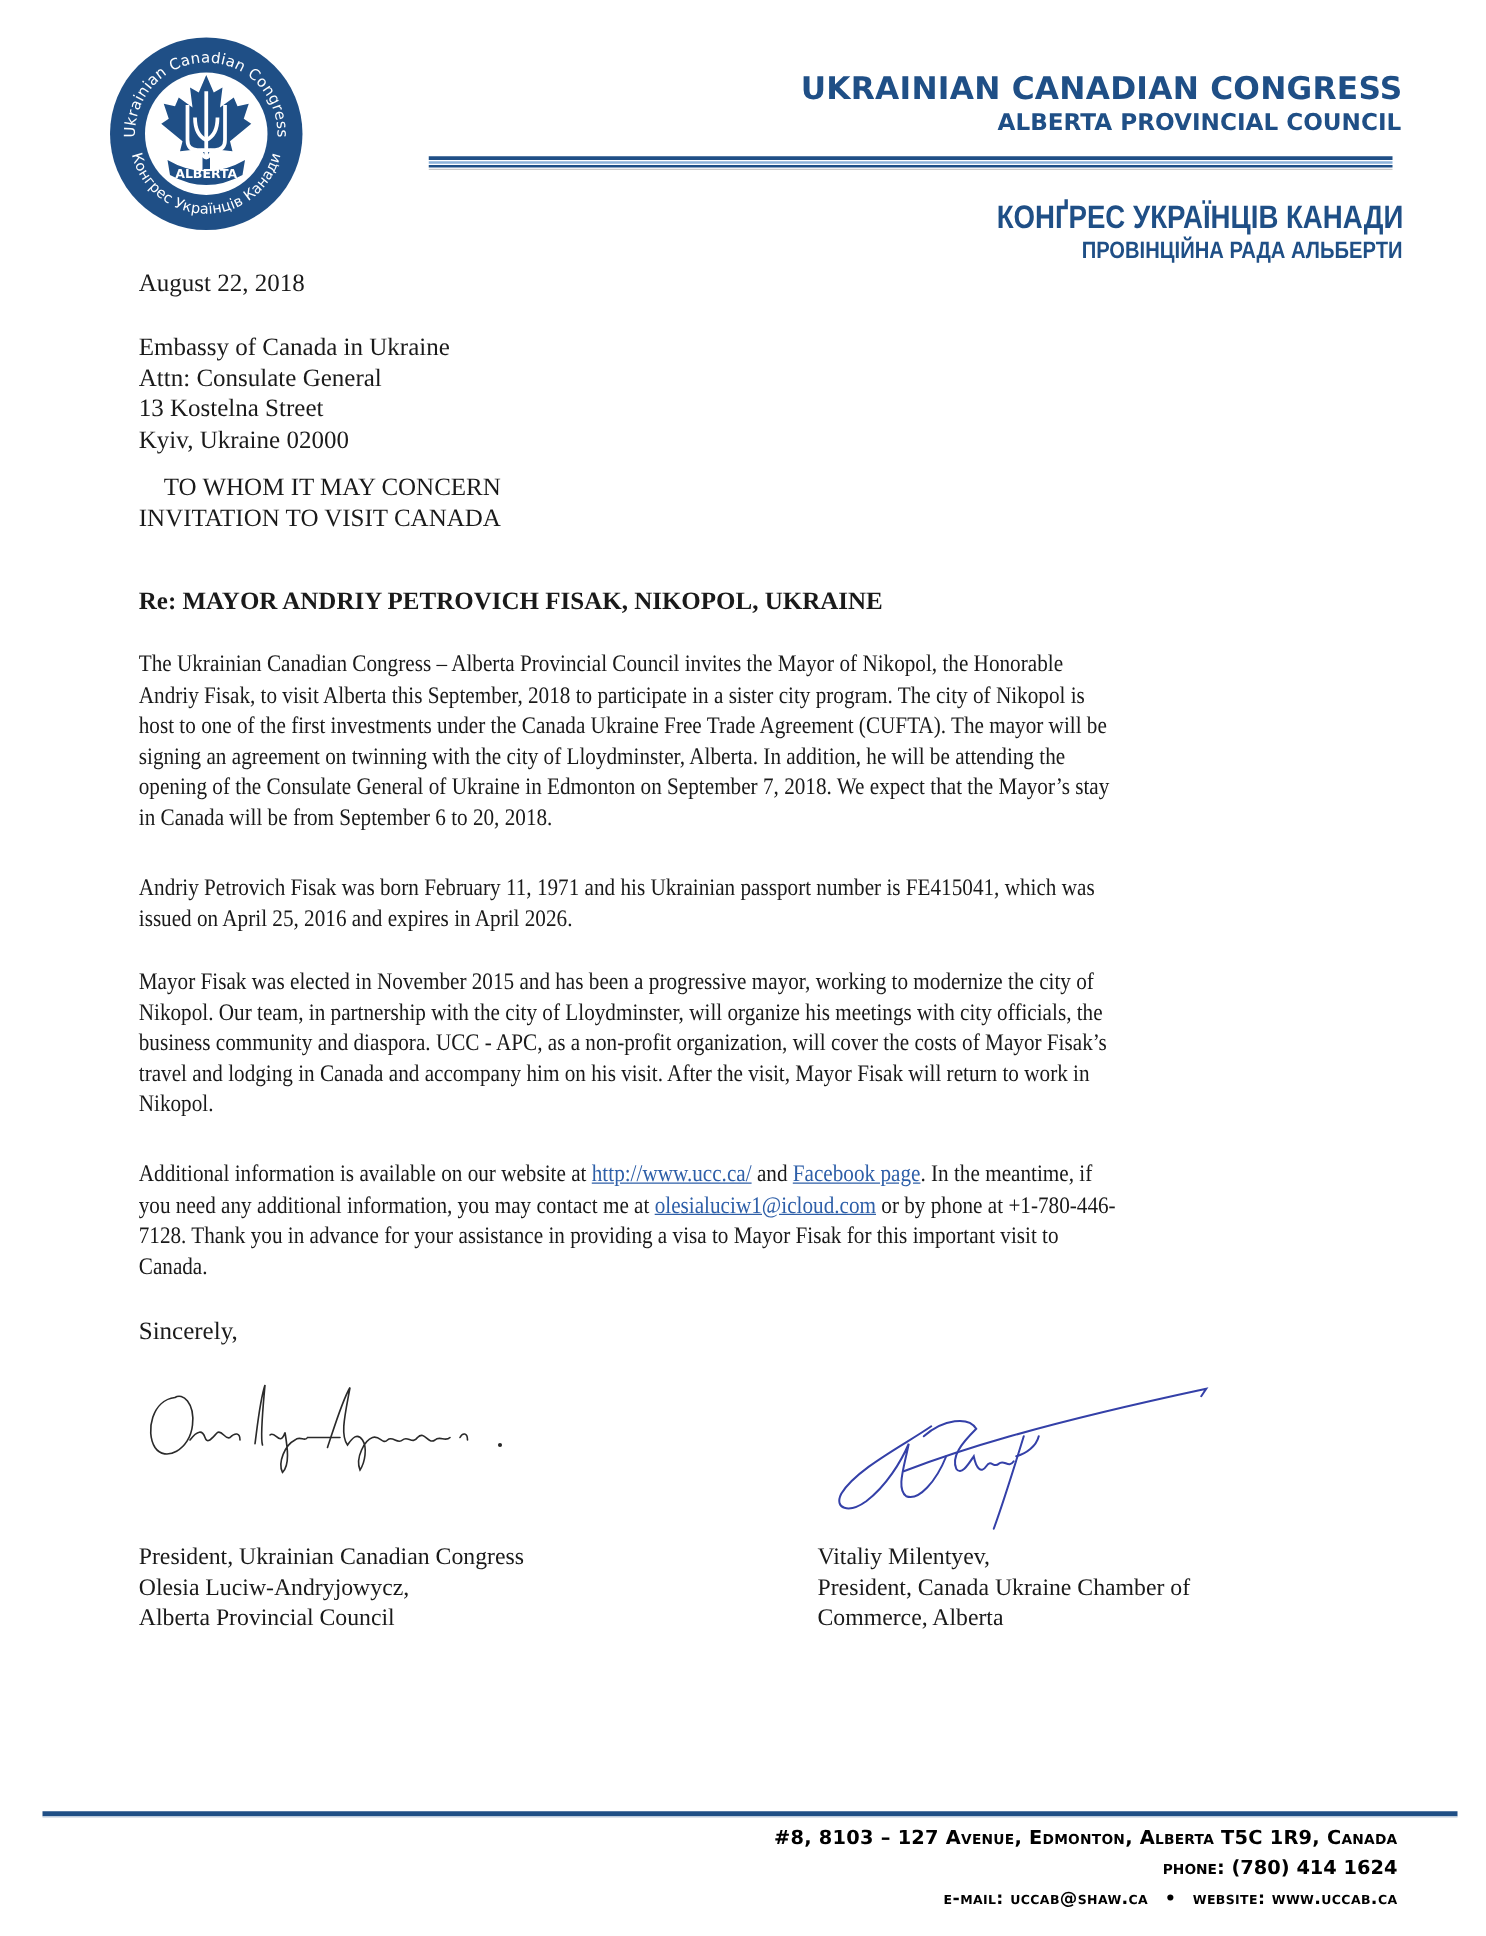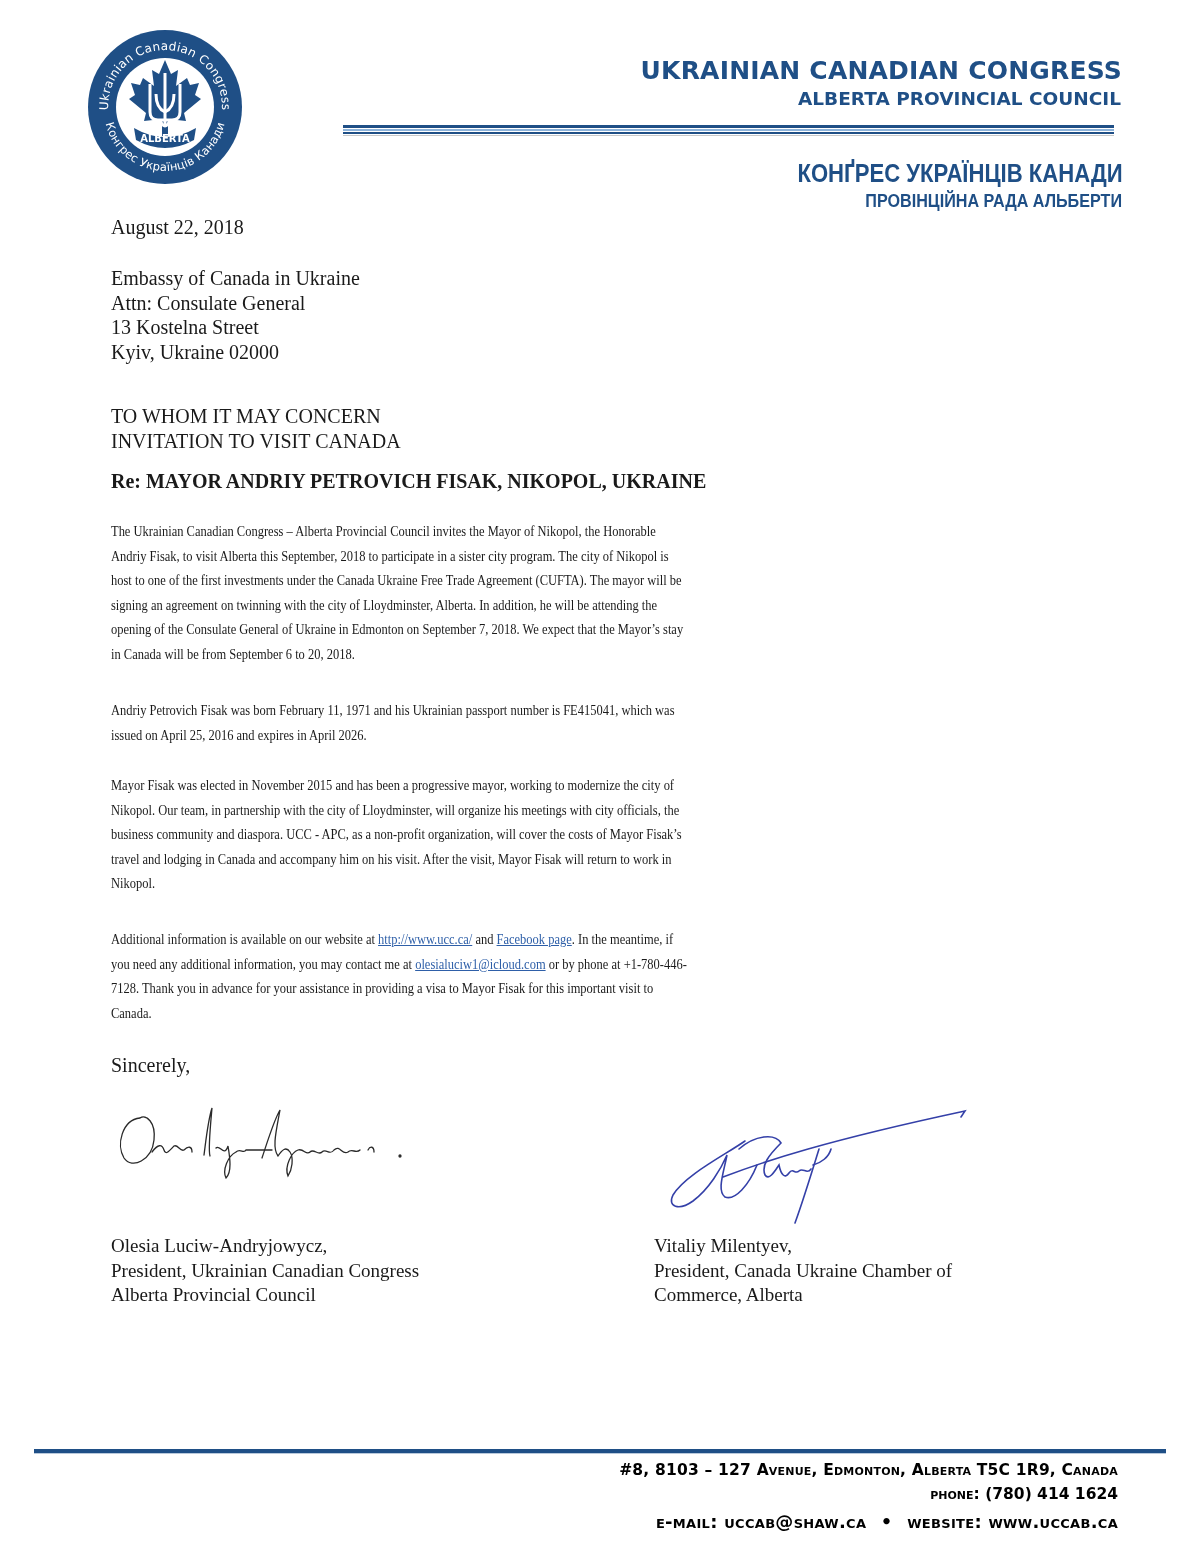--- a/index.html
+++ b/index.html
@@ -41,7 +41,7 @@
   .line { font-size: 20px; line-height: 24.6px; white-space: nowrap; }
   .date { left: 111px; top: 215px; }
   .addr { left: 111px; top: 266px; }
-  .concern { left: 111px; top: 404px; }
+  .concern { left: 111px; top: 378px; text-align: right; }
   .re { left: 111px; top: 469px; font-weight: bold; }
   .para {
     left: 111px; width: 1010px; font-size: 14px; line-height: 24.6px;

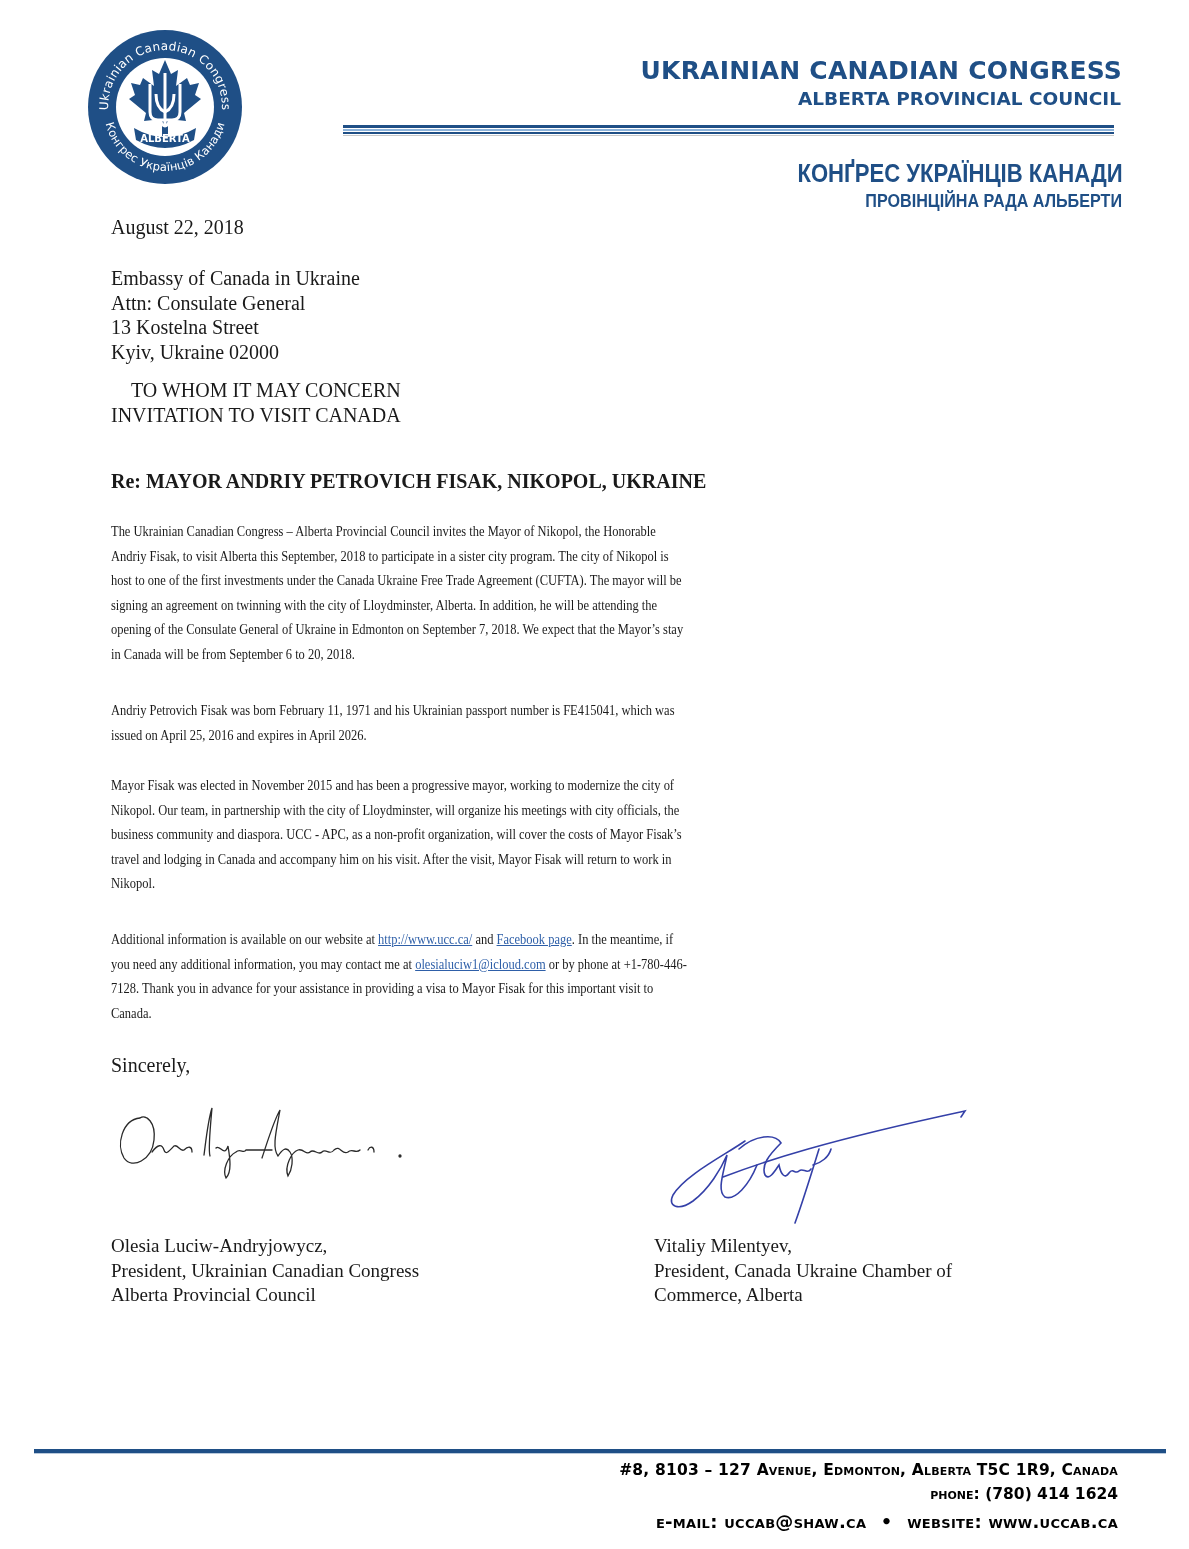--- a/index.html
+++ b/index.html
@@ -44,7 +44,7 @@
   .concern { left: 111px; top: 378px; text-align: right; }
   .re { left: 111px; top: 469px; font-weight: bold; }
   .para {
-    left: 111px; width: 1010px; font-size: 14px; line-height: 24.6px;
+    left: 111px; width: 1010px; font-size: 19px; line-height: 24.6px;
   }
   .para .pl { display: block; white-space: nowrap; transform-origin: left; }
   .p1 { top: 520px; }

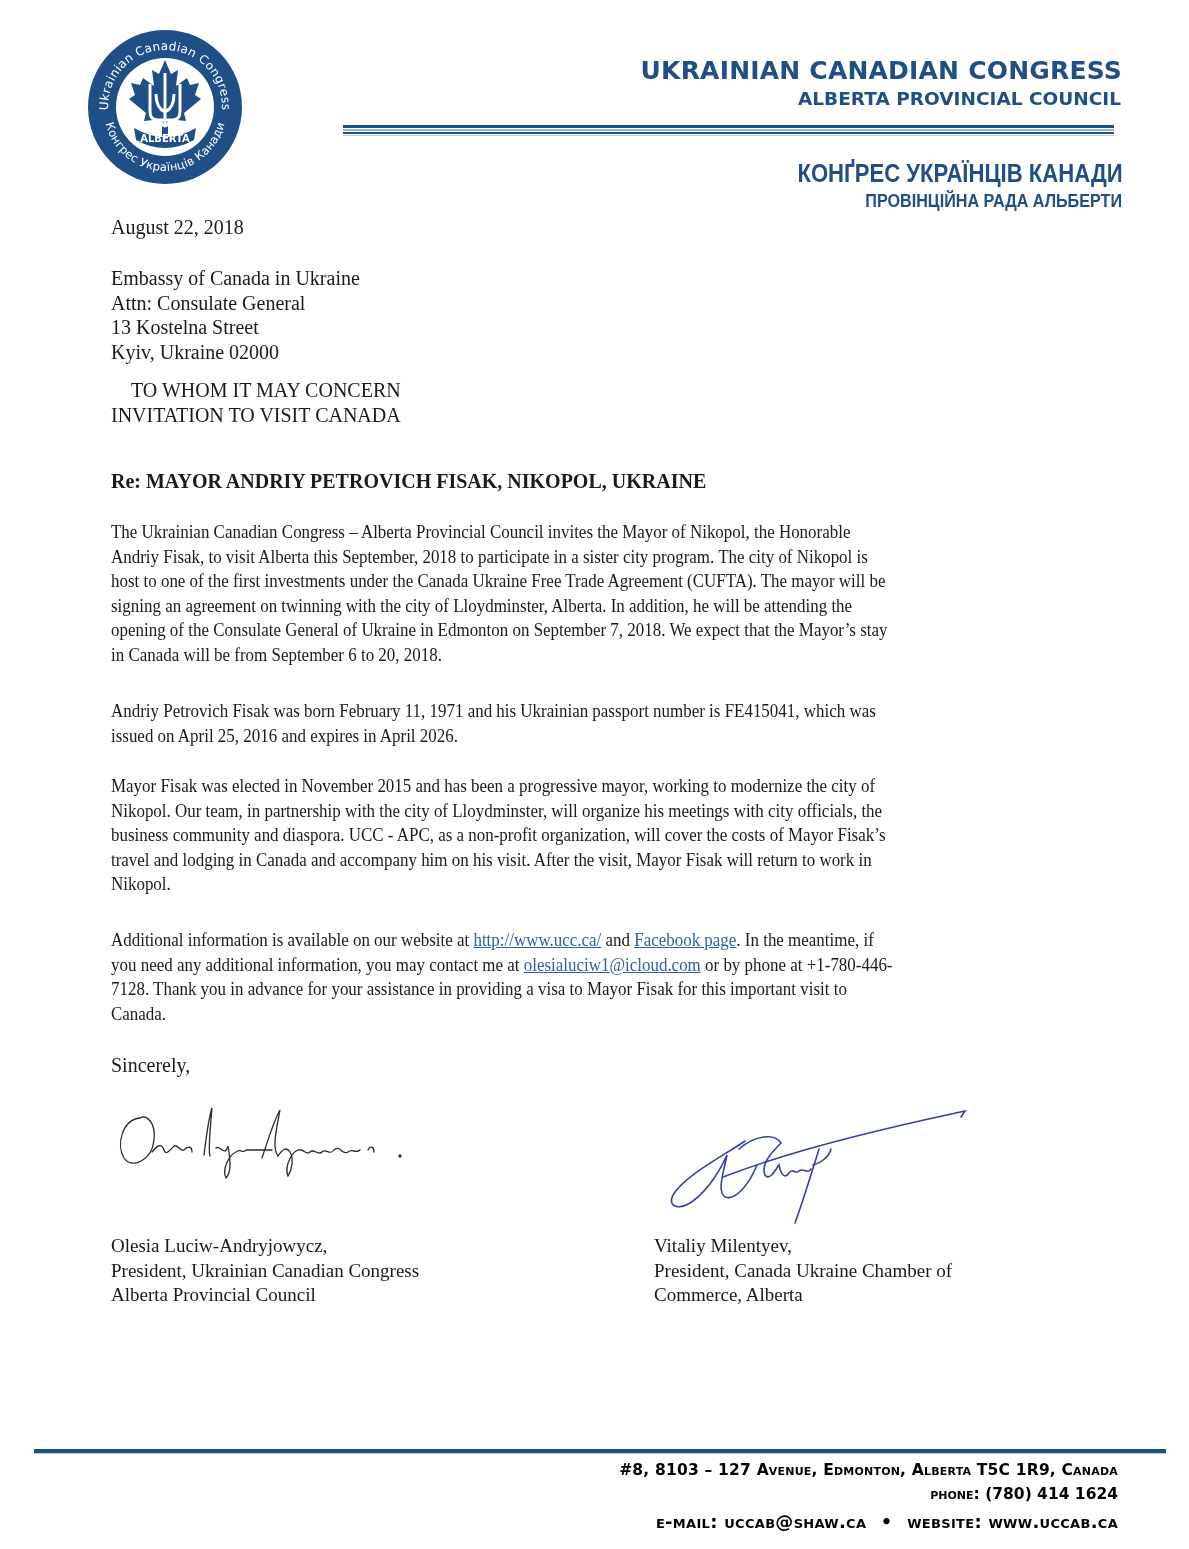--- a/index.html
+++ b/index.html
@@ -183,8 +183,8 @@
 </div>
 
 <div class="abs signer1">
+  <span>President, Ukrainian Canadian Congress</span>
   <span>Olesia Luciw-Andryjowycz,</span>
-  <span>President, Ukrainian Canadian Congress</span>
   <span>Alberta Provincial Council</span>
 </div>
 

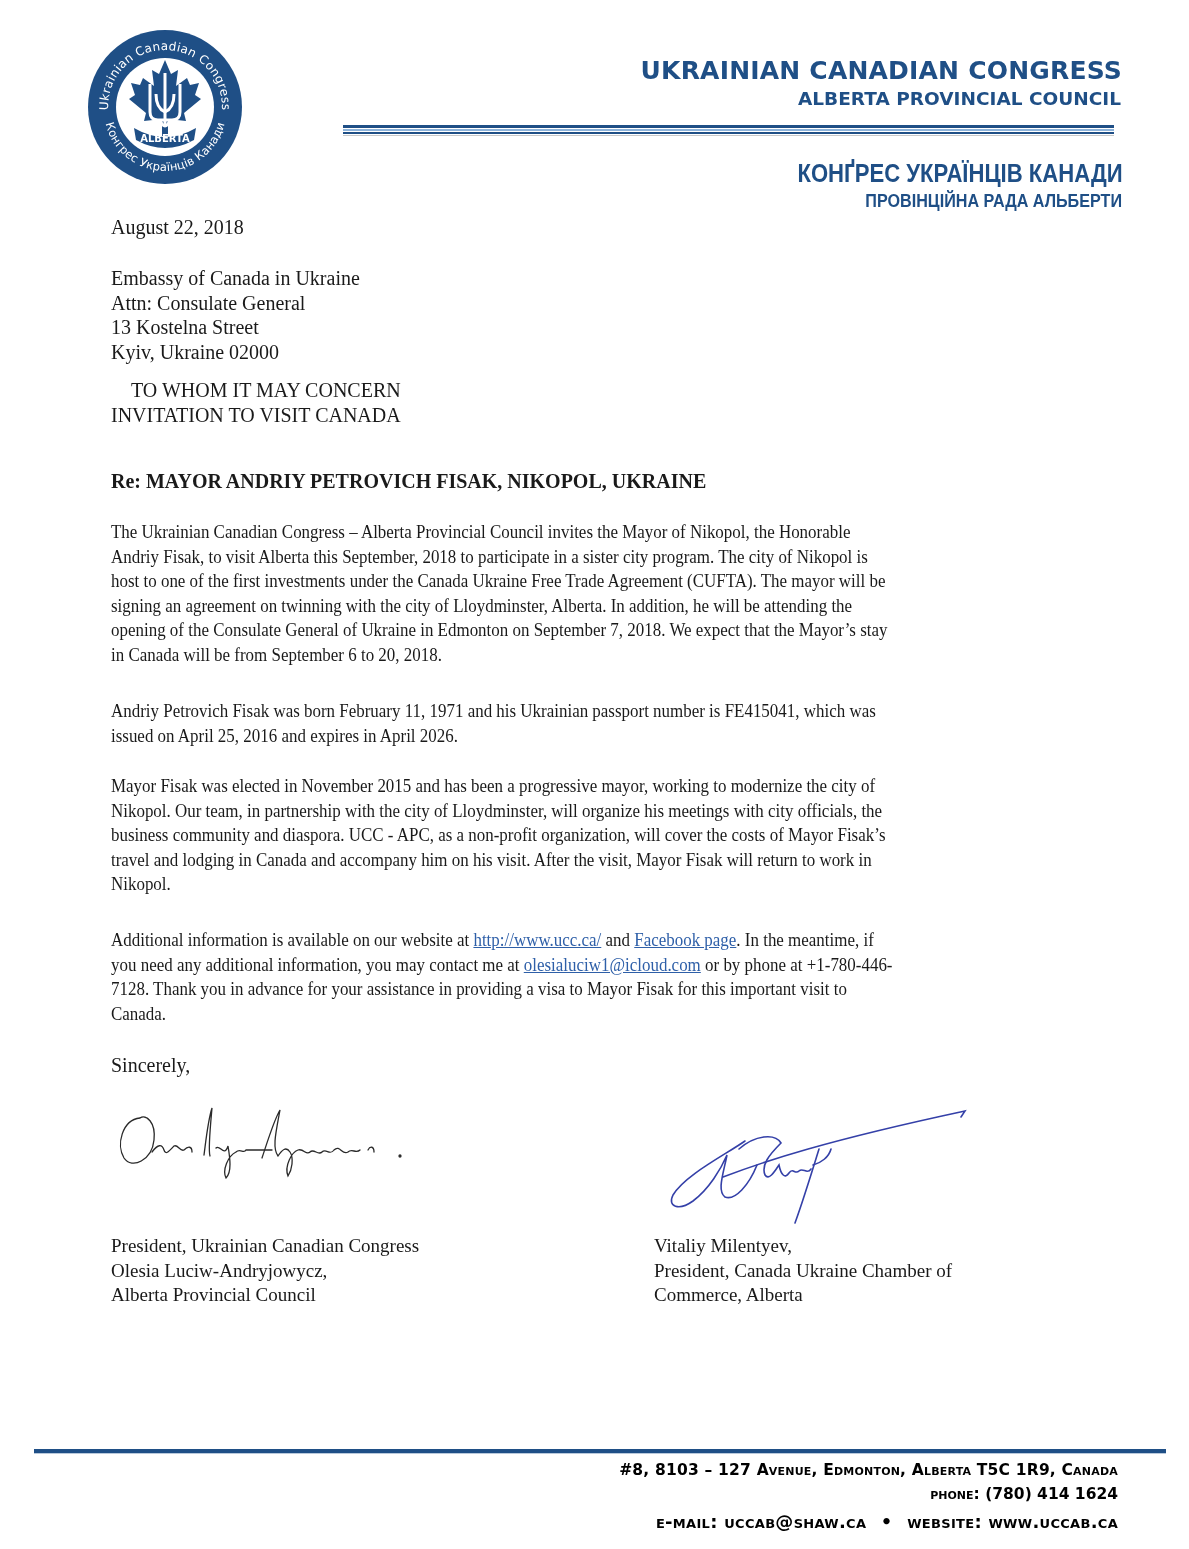--- a/index.html
+++ b/index.html
@@ -67,7 +67,7 @@
   .ftr { right: 71px; font-family: "DejaVu Sans", sans-serif; font-weight: bold; color: #000000; white-space: nowrap; }
   .ftr-1 { top: 1461px; font-size: 15.5px; font-variant: small-caps; letter-spacing: 0.2px; }
   .ftr-2 { top: 1485px; font-size: 15.5px; font-variant: small-caps; }
-  .ftr-3 { top: 1511px; font-size: 18px; font-variant: small-caps; letter-spacing: 0.3px; }
+  .ftr-3 { top: 1511px; font-size: 14px; font-variant: small-caps; letter-spacing: 0.3px; }
   .ftr-3 .dot { margin: 0 8px; }
 </style>
 </head>

